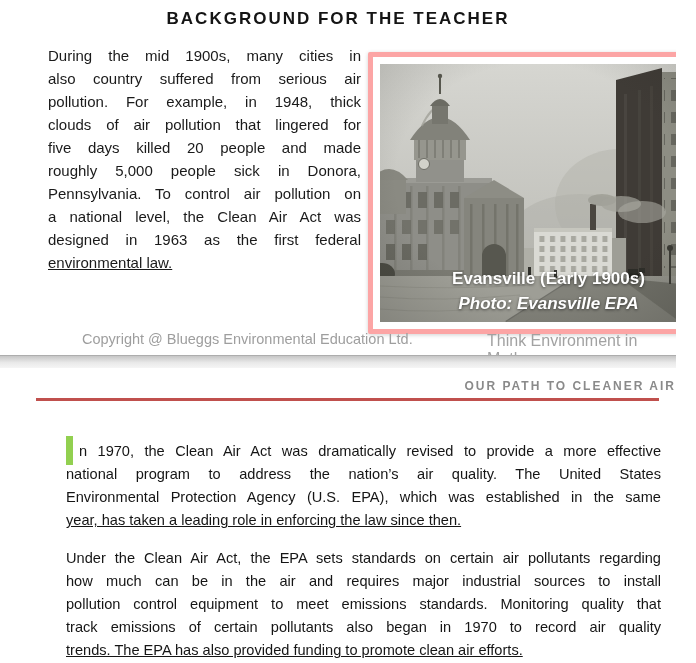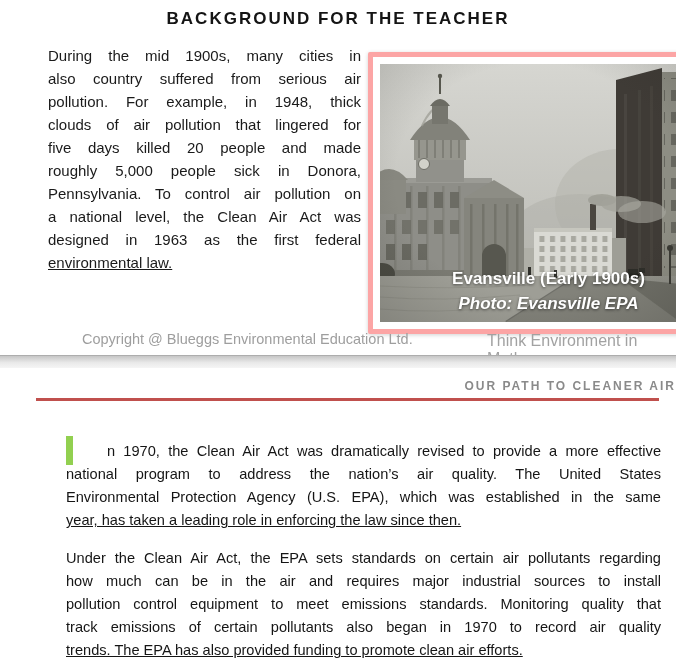--- a/index.html
+++ b/index.html
@@ -67,7 +67,7 @@
   }
   .para1 { top:440px; }
   .para2 { top:547px; }
-  .para1 .lines .tline:first-child { padding-left:13px;margin-left:28px; }
+  .para1 .lines .tline:first-child { padding-left:13px; }
   .dropcap {
     position:absolute; left:0; top:-4px; width:7px; height:29px;
     background:#92d050; color:transparent; overflow:hidden;

